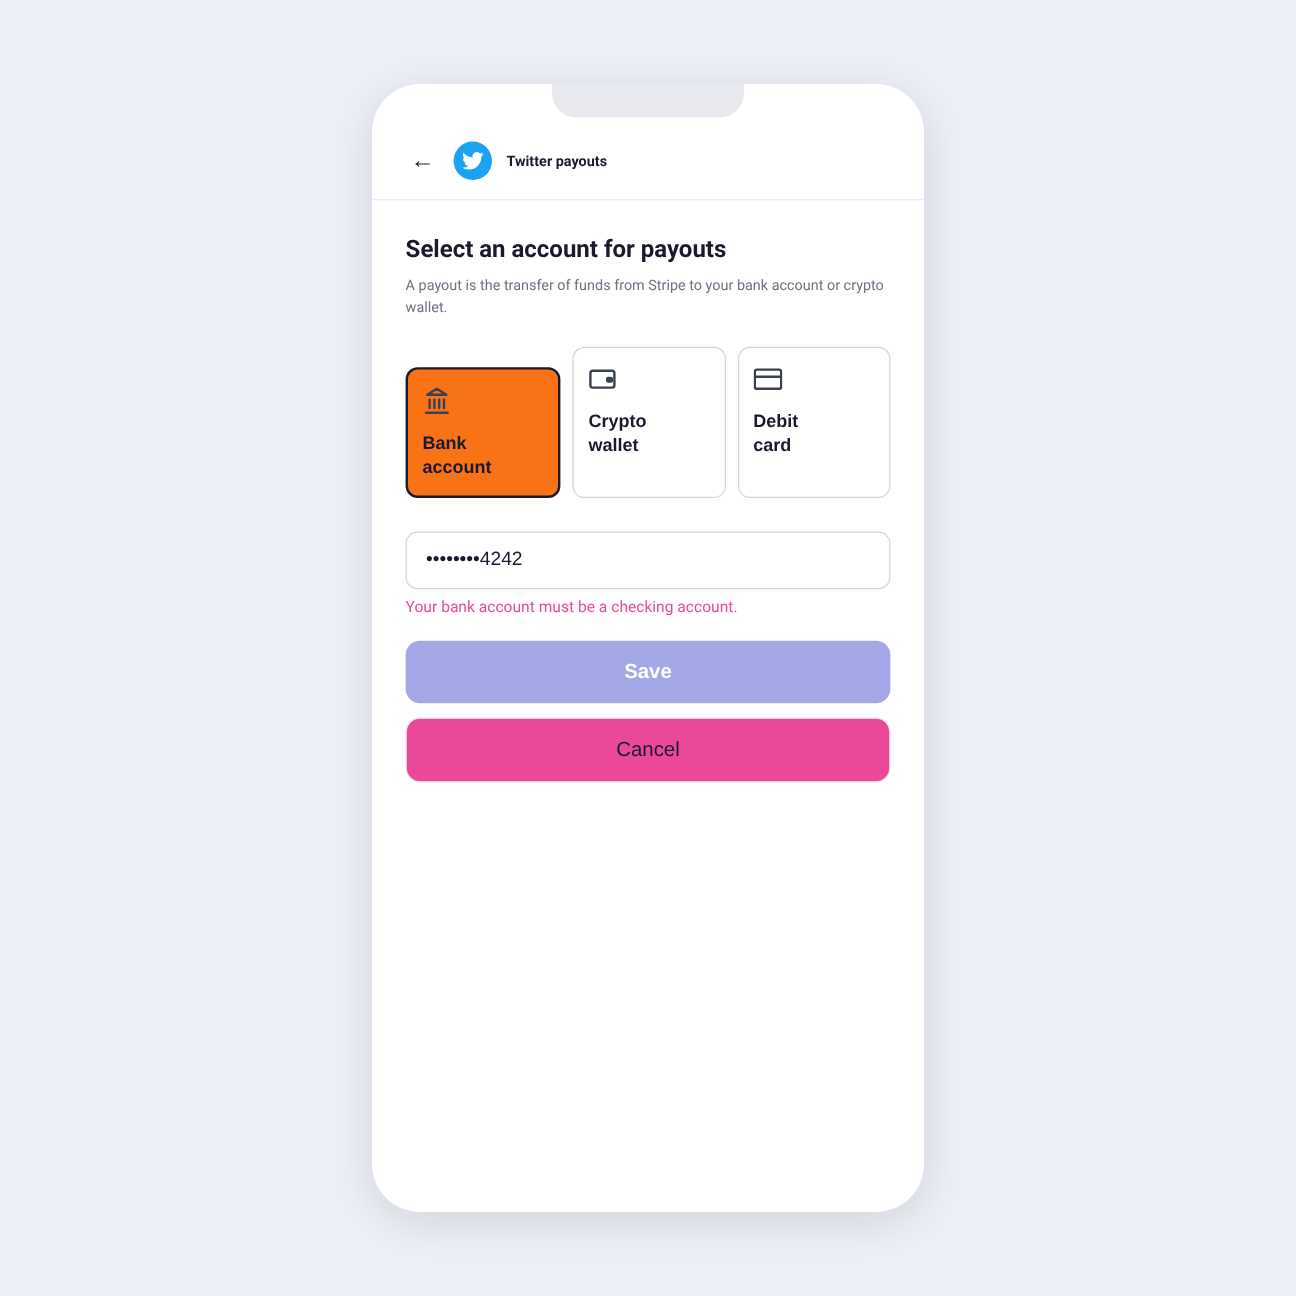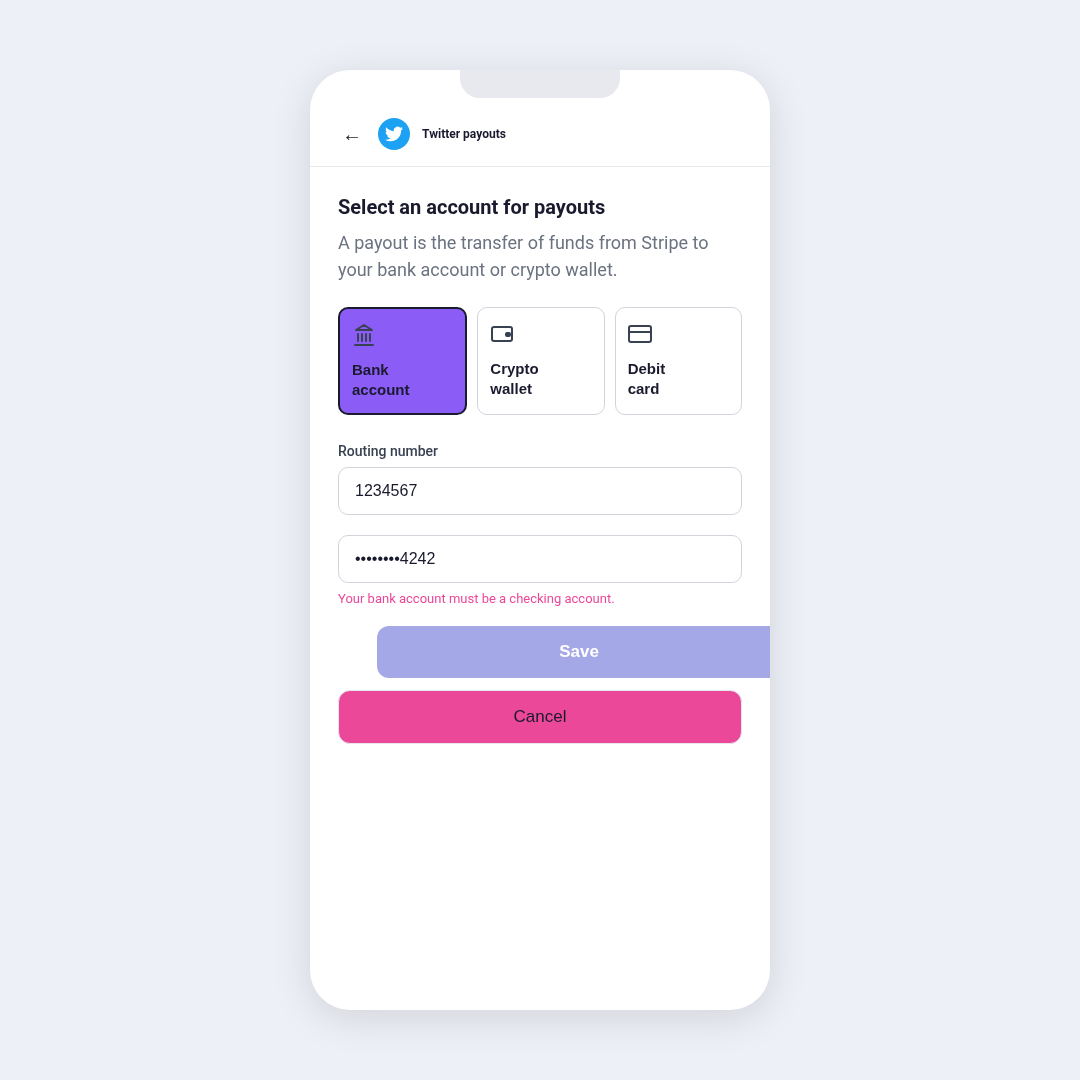--- a/index.html
+++ b/index.html
@@ -93,7 +93,7 @@
     }
 
     .section-desc {
-      font-size: 18px;
+      font-size: 12px;
       color: #6b7280;
       line-height: 1.5;
       margin-bottom: 24px;

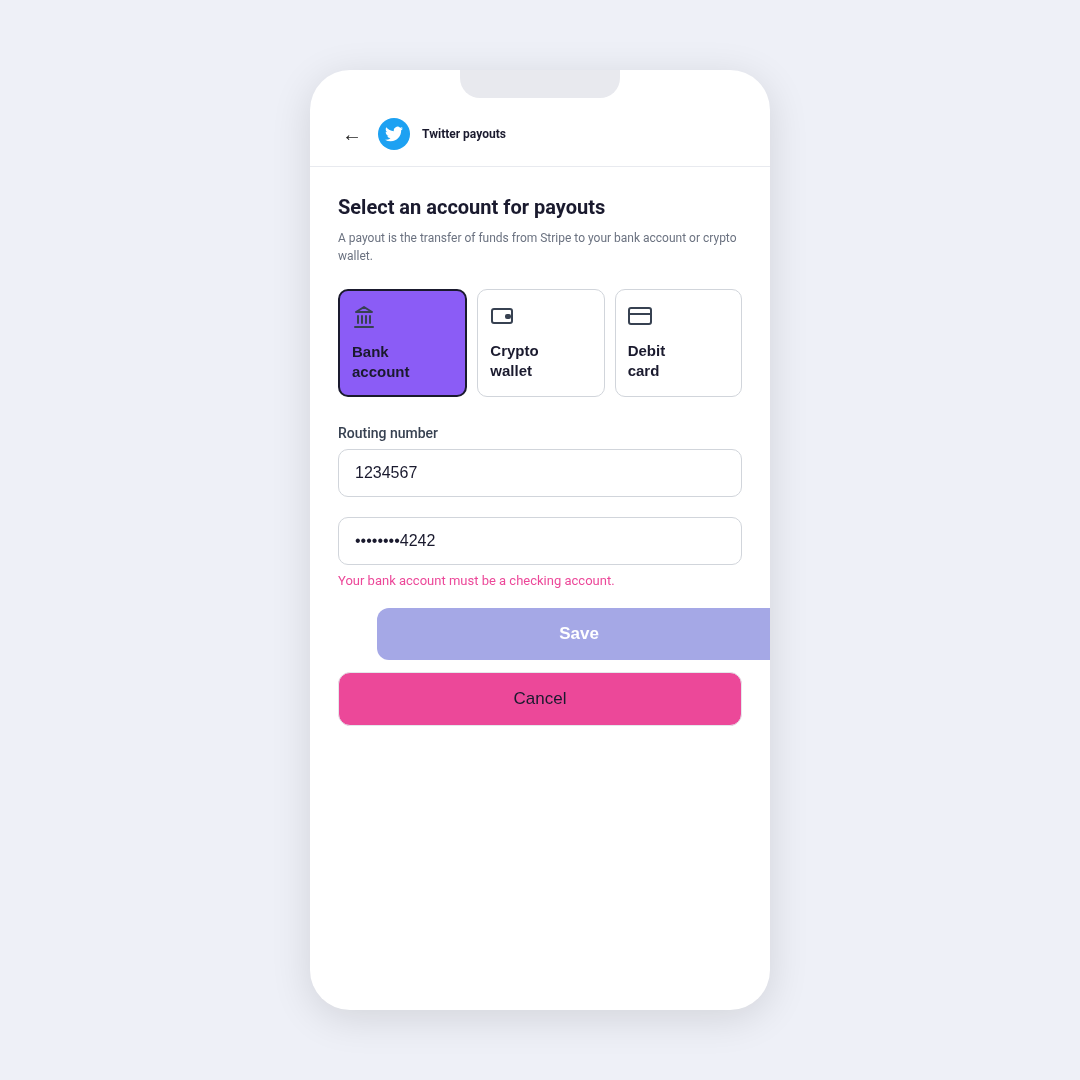--- a/index.html
+++ b/index.html
@@ -121,7 +121,8 @@
 
     .account-option.selected {
       border: 2px solid #1a1a2e;
-      background: #8b5cf6;
+      background: #f97316;
+      margin-top: 17px;
     }
 
     .account-option-icon {

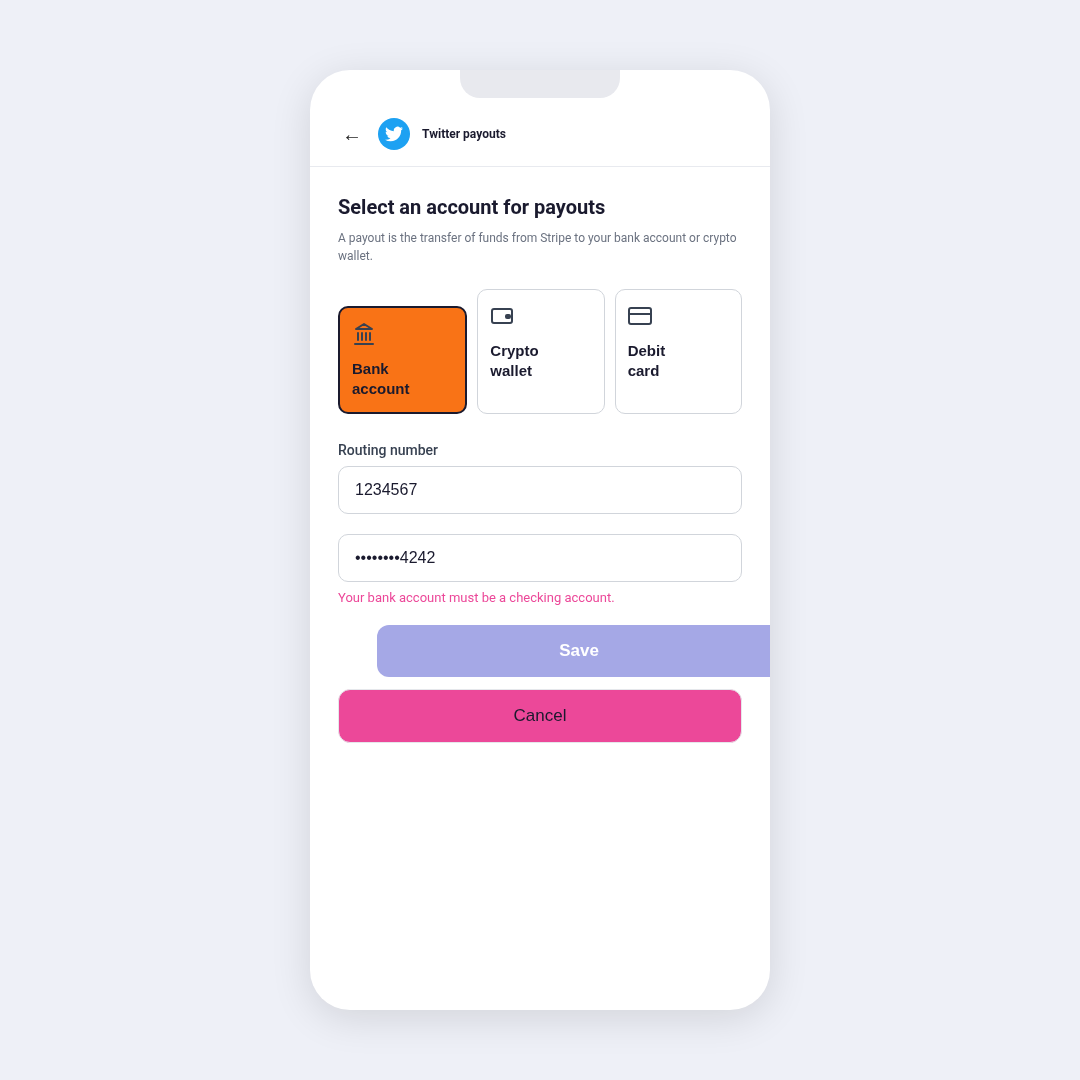--- a/index.html
+++ b/index.html
@@ -266,10 +266,6 @@
       </button>
     </div>
 
-    <div class="form-group">
-      <label class="form-label">Routing number</label>
-      <input type="text" class="form-input" value="1234567" style="">
-    </div>
 
     <div class="form-group">
       <input type="text" class="form-input" value="••••••••4242" style="">

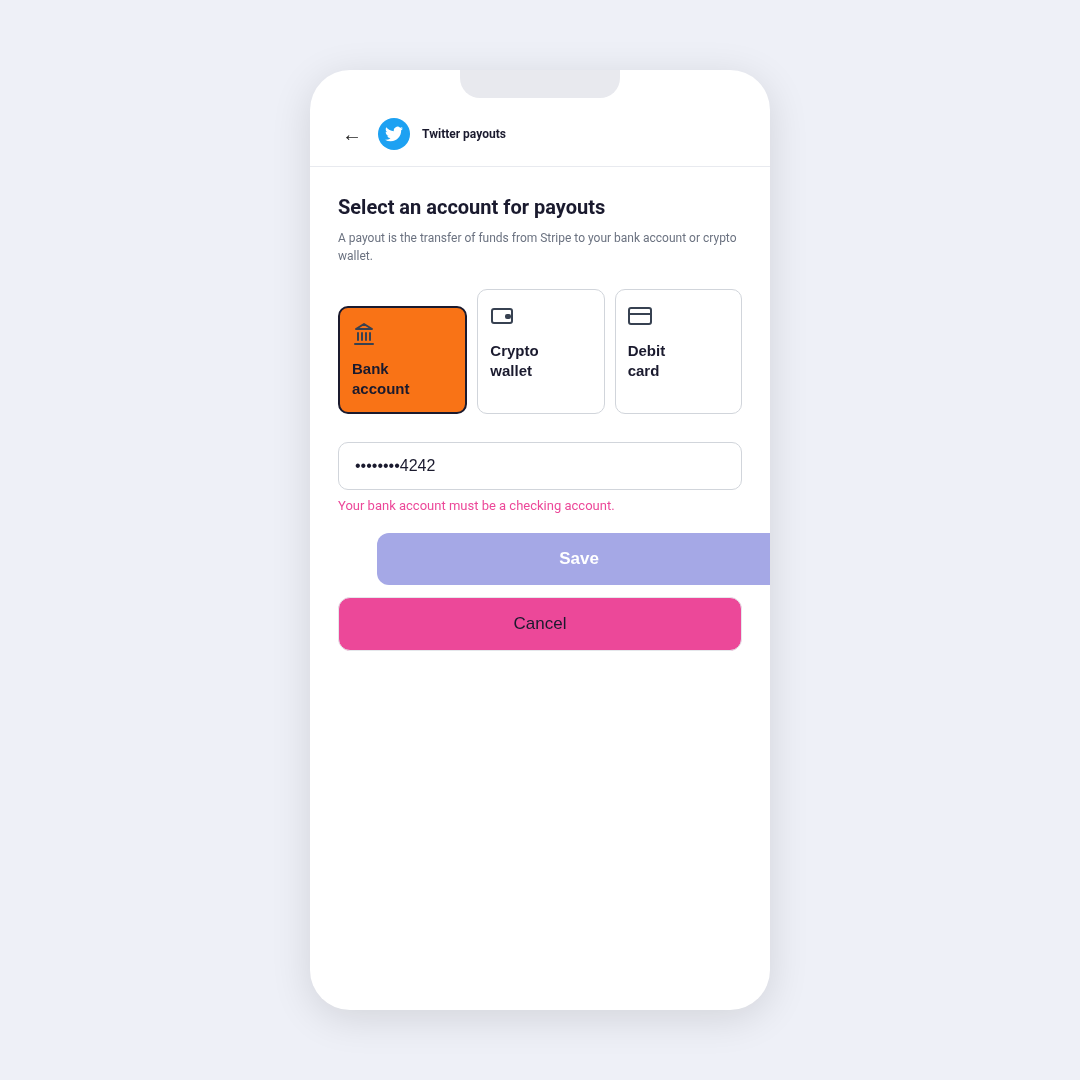--- a/index.html
+++ b/index.html
@@ -180,7 +180,6 @@
       cursor: pointer;
       margin-bottom: 12px;
       transition: background 0.2s;
-      margin-left: 39px;
     }
 
     .btn-cancel {

